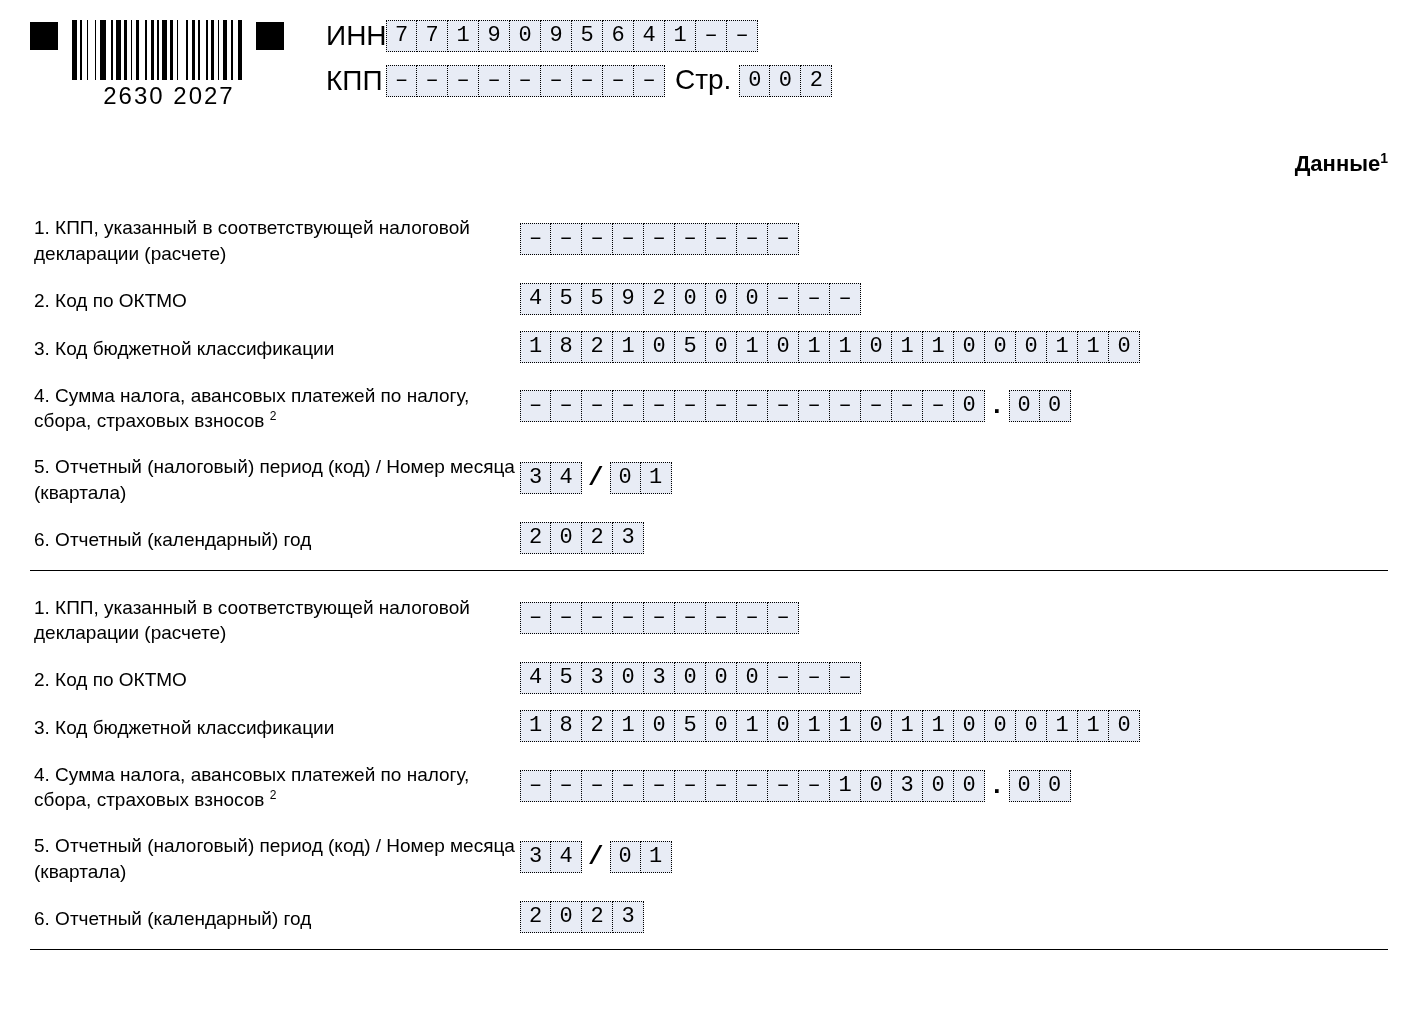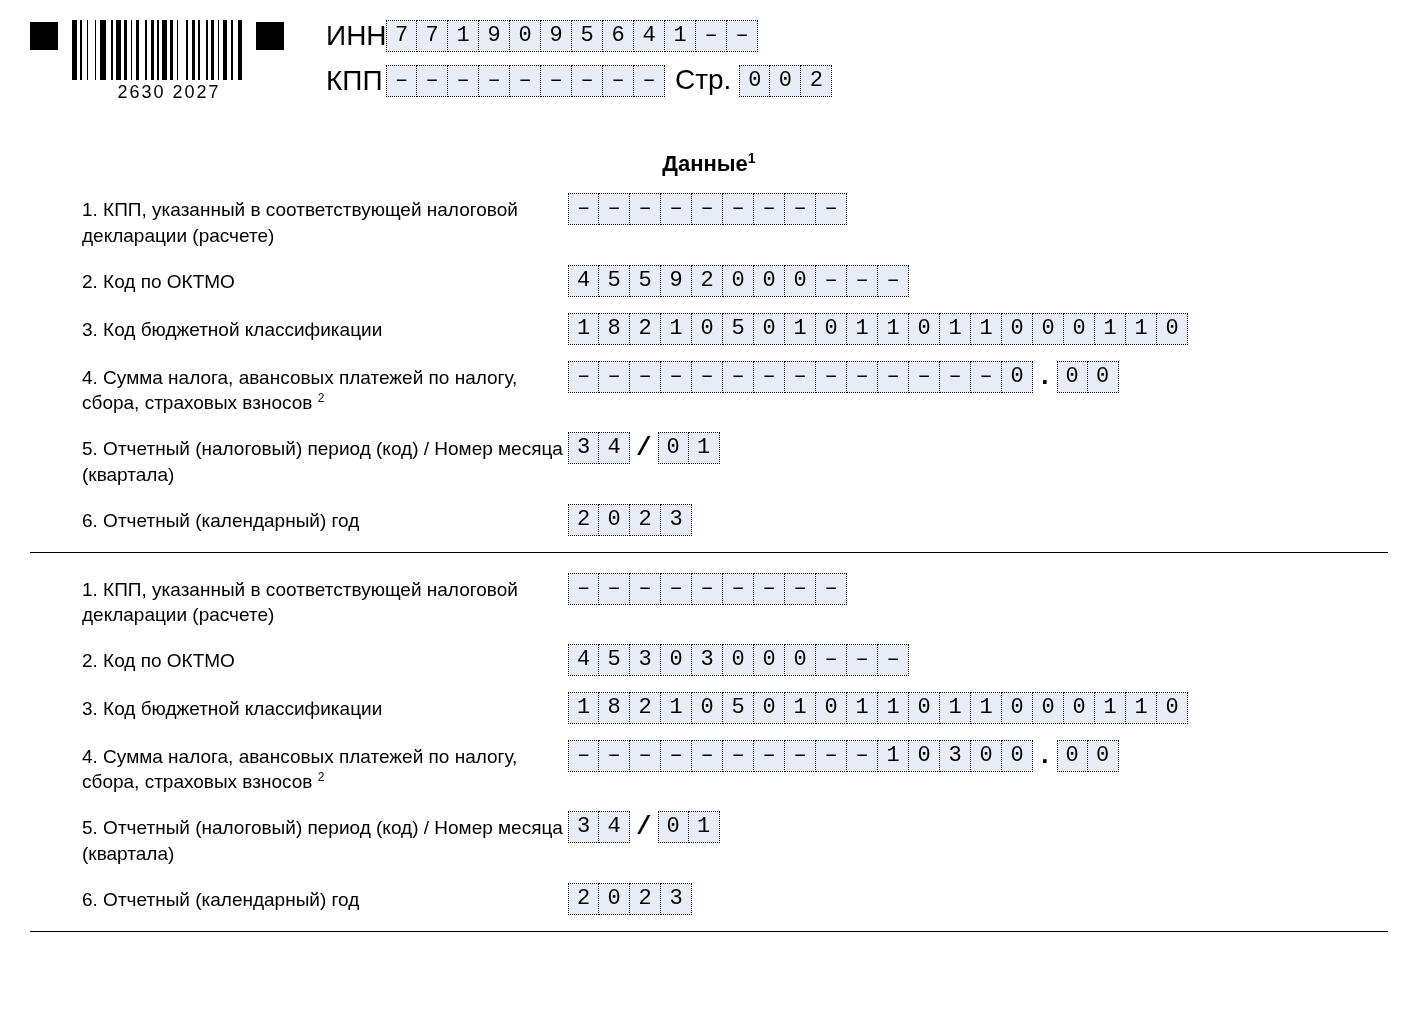--- a/index.html
+++ b/index.html
@@ -39,7 +39,7 @@
     gap: 1px;
   }
   .barcode div { background: #000; }
-  .barcode-text { font-size: 18px; margin-top: 2px; letter-spacing: 2px; margin-left: 24px; }
+  .barcode-text { font-size: 24px; margin-top: 2px; letter-spacing: 2px; margin-left: 24px; }
   .id-rows { margin-left: 28px; }
   .id-row { display: flex; align-items: center; margin-bottom: 12px; }
   .id-label { width: 60px; font-size: 28px; }

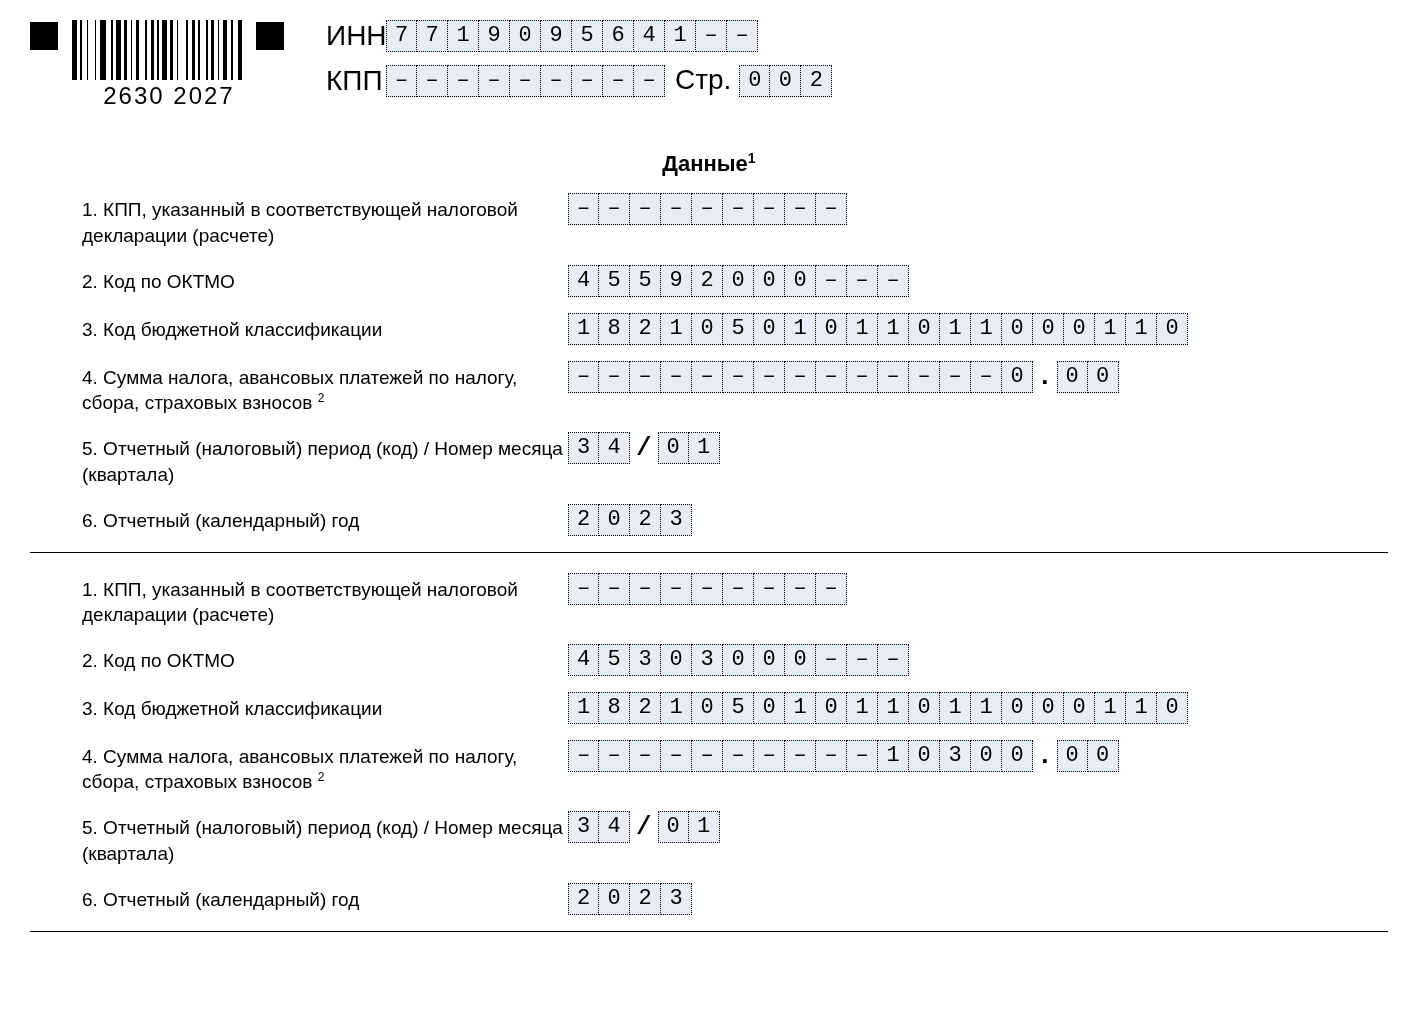--- a/index.html
+++ b/index.html
@@ -61,7 +61,7 @@
   .cells .cell:first-child { border-left: 1px dotted #000; }
   .cell.dash { font-weight: normal; }
 
-  h2.section-title { text-align: center; font-size: 22px; margin: 30px 0 16px; }
+  h2.section-title { text-align: right; font-size: 22px; margin: 30px 0 34px; }
   h2.section-title sup { font-size: 14px; }
 
   .block { margin-bottom: 10px; }

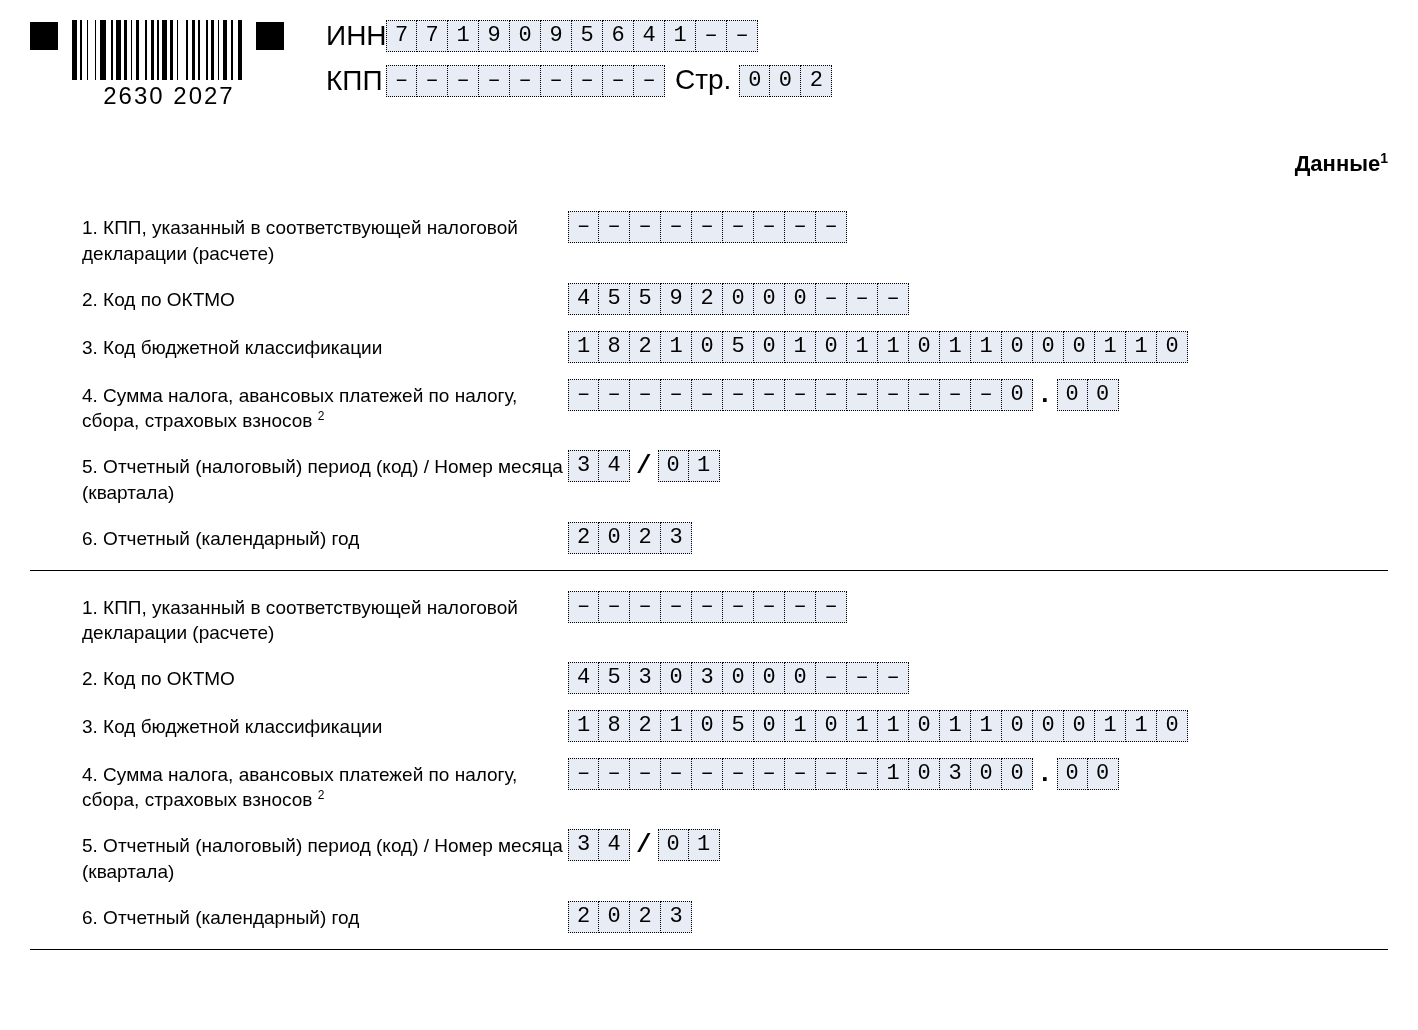--- a/index.html
+++ b/index.html
@@ -67,9 +67,8 @@
   .block { margin-bottom: 10px; }
   .row {
     display: flex;
-    align-items: flex-start;
+    align-items: center;
     margin-bottom: 16px;
-    margin-left: 48px;
   }
   .row .label {
     width: 490px;

